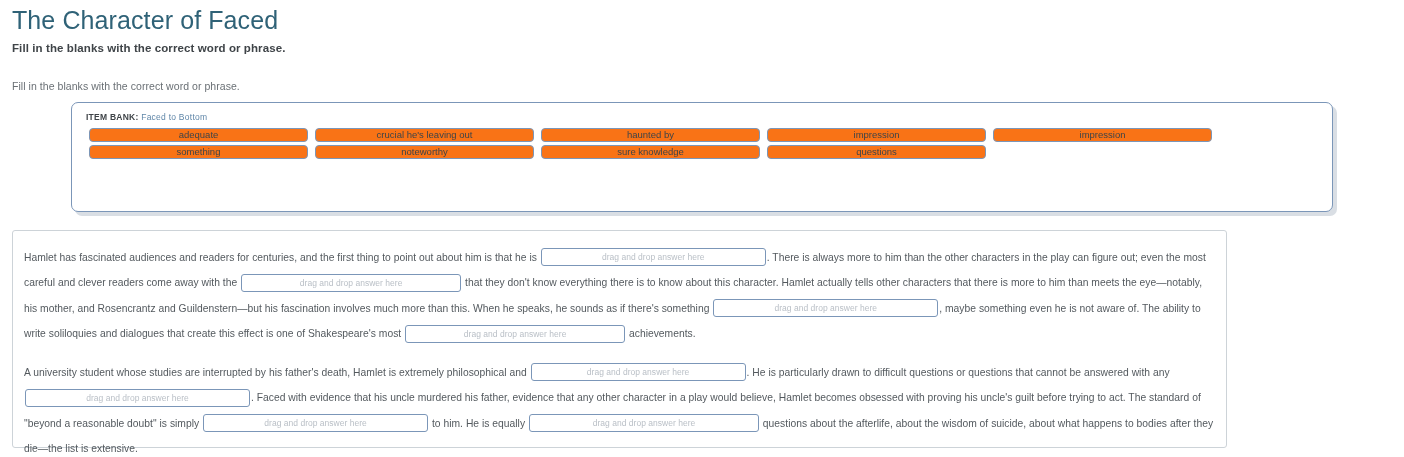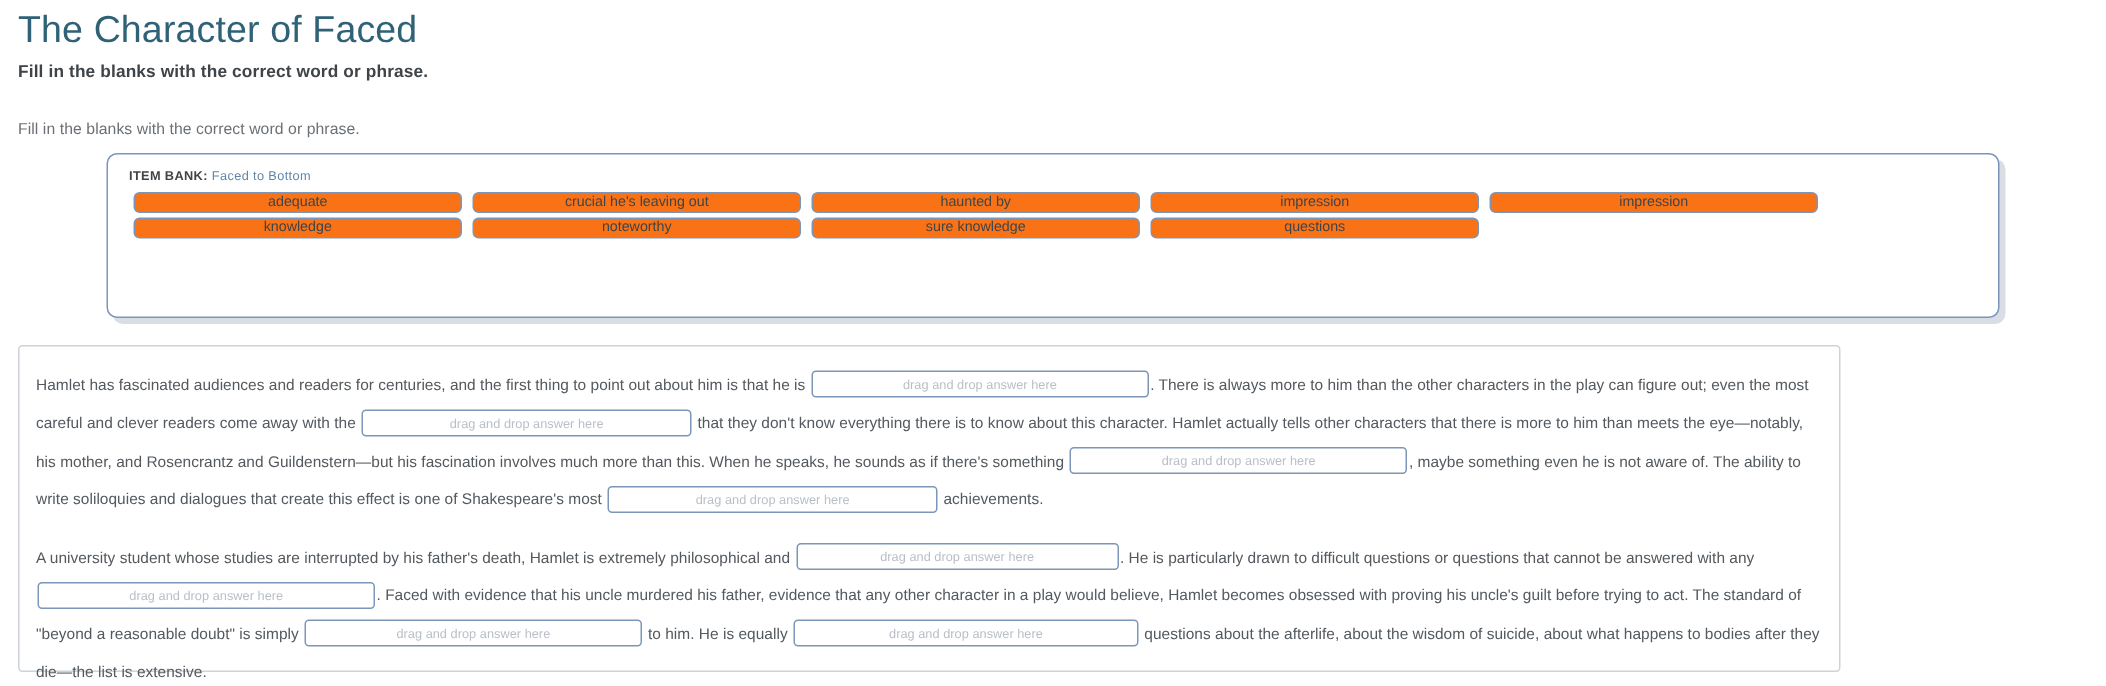--- a/index.html
+++ b/index.html
@@ -162,7 +162,7 @@
         <div class="bank-item">haunted by</div>
         <div class="bank-item">impression</div>
         <div class="bank-item">impression</div>
-        <div class="bank-item">knowledge</div>
+        <div class="bank-item">something</div>
         <div class="bank-item">noteworthy</div>
         <div class="bank-item">sure knowledge</div>
         <div class="bank-item">questions</div>

